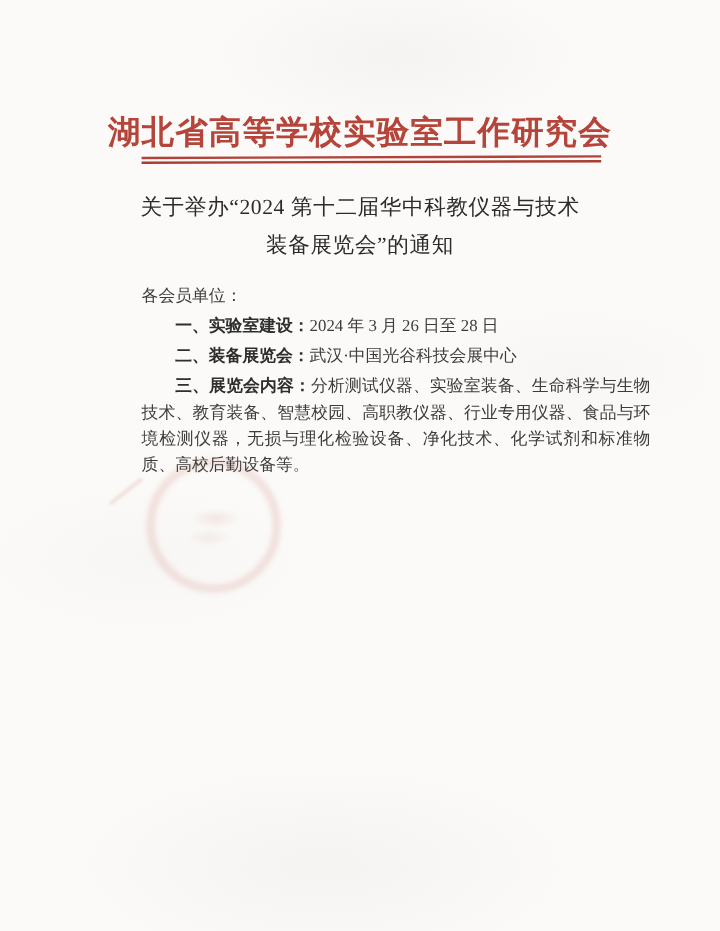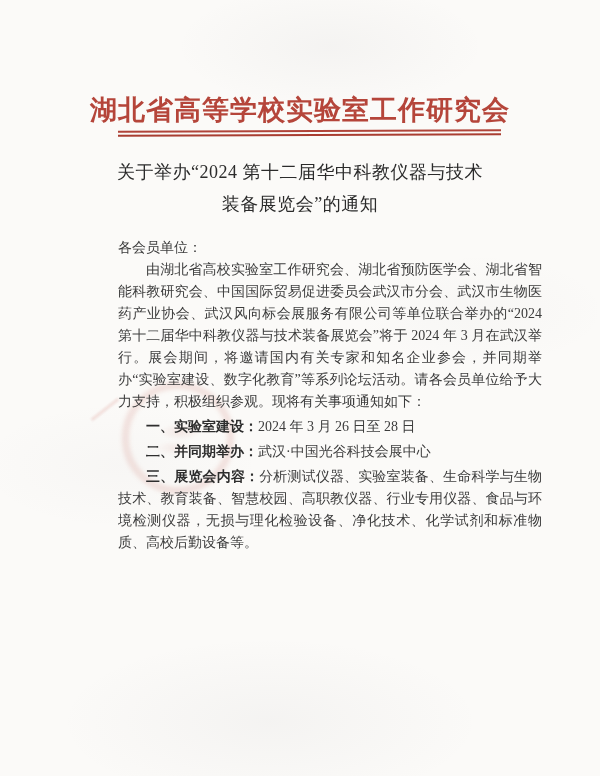--- a/index.html
+++ b/index.html
@@ -145,7 +145,6 @@
 
     <p class="salutation">各会员单位：</p>
 
-    <p class="para-indent">由湖北省高校实验室工作研究会、湖北省预防医学会、湖北省智能科教研究会、中国国际贸易促进委员会武汉市分会、武汉市生物医药产业协会、武汉风向标会展服务有限公司等单位联合举办的“2024 第十二届华中科教仪器与技术装备展览会”将于 2024 年 3 月在武汉举行。展会期间，将邀请国内有关专家和知名企业参会，并同期举办“实验室建设、数字化教育”等系列论坛活动。请各会员单位给予大力支持，积极组织参观。现将有关事项通知如下：</p>
 
     <p class="para-indent section-para">
       <span class="section-label">一、实验室建设：</span><span>2024 年 3 月 26 日至 28 日</span>

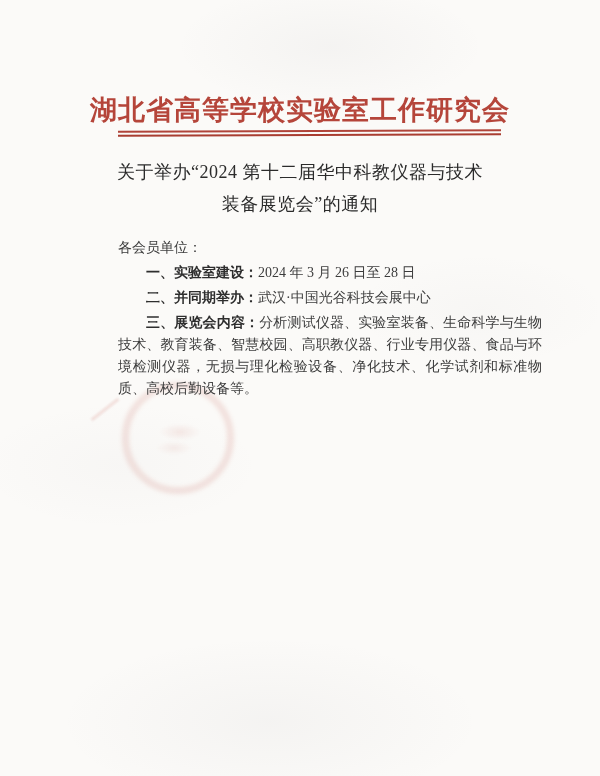--- a/index.html
+++ b/index.html
@@ -151,7 +151,7 @@
     </p>
 
     <p class="para-indent section-para">
-      <span class="section-label">二、并同期举办：</span><span>武汉·中国光谷科技会展中心</span>
+      <span class="section-label">二、装备展览会：</span><span>武汉·中国光谷科技会展中心</span>
     </p>
 
 

